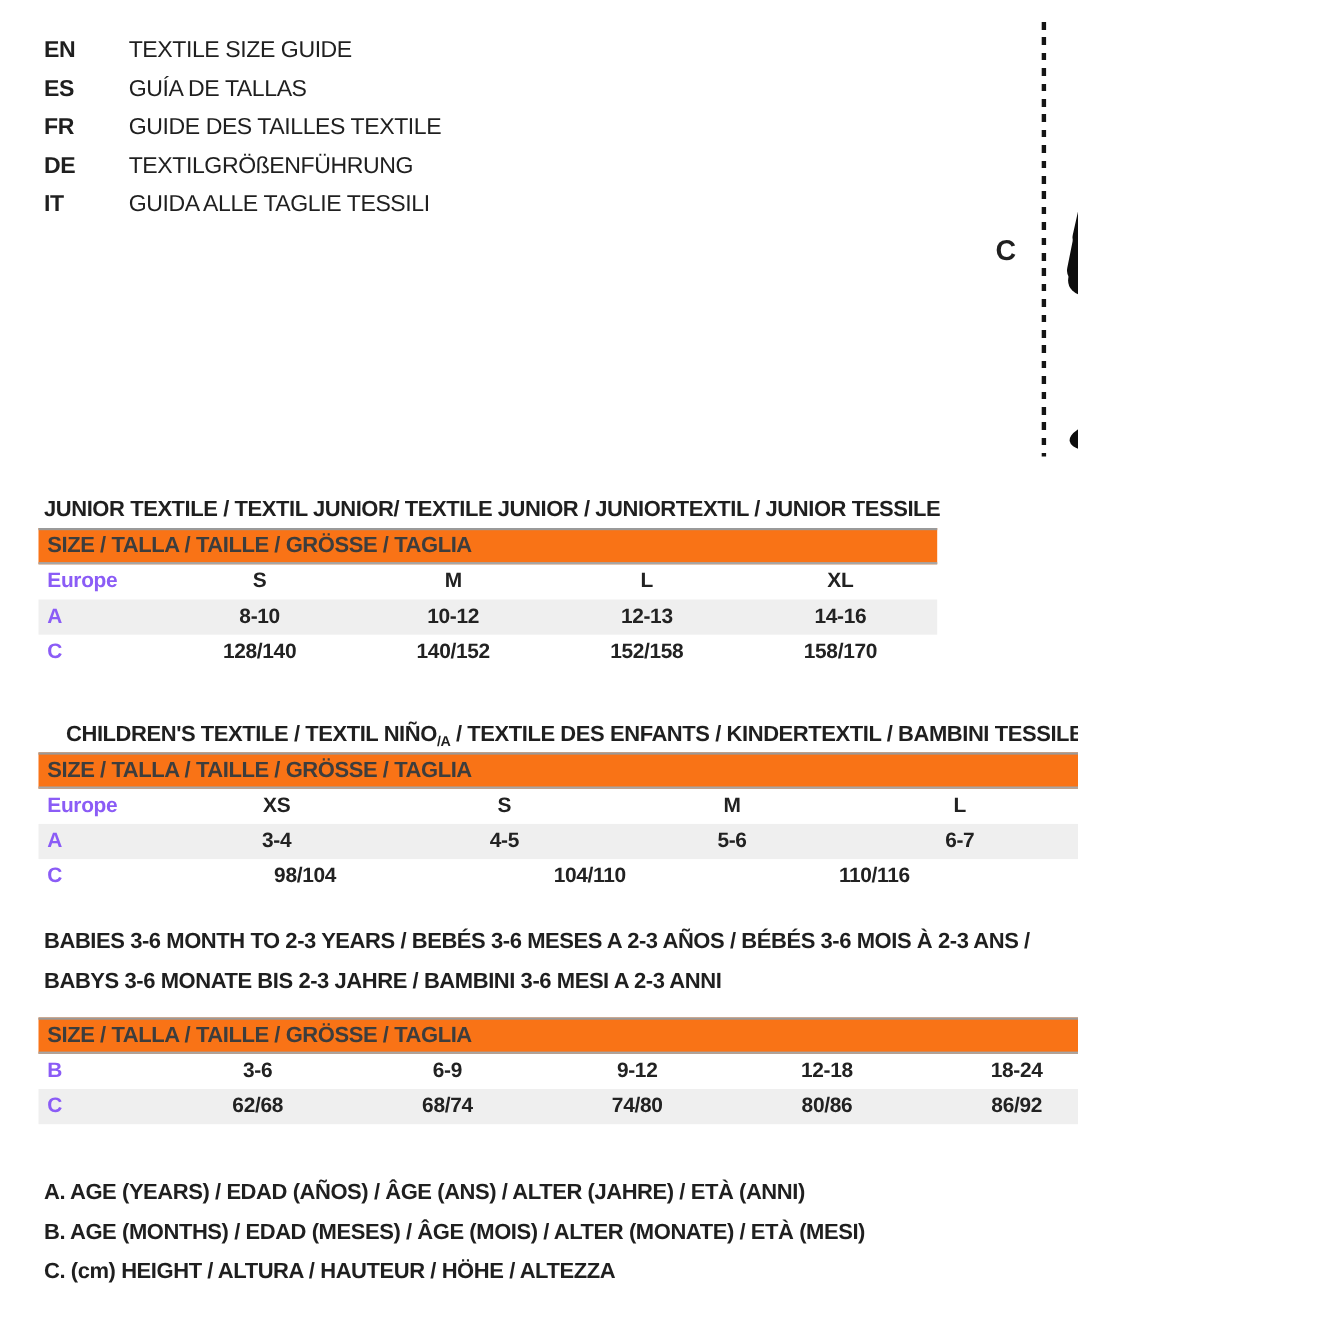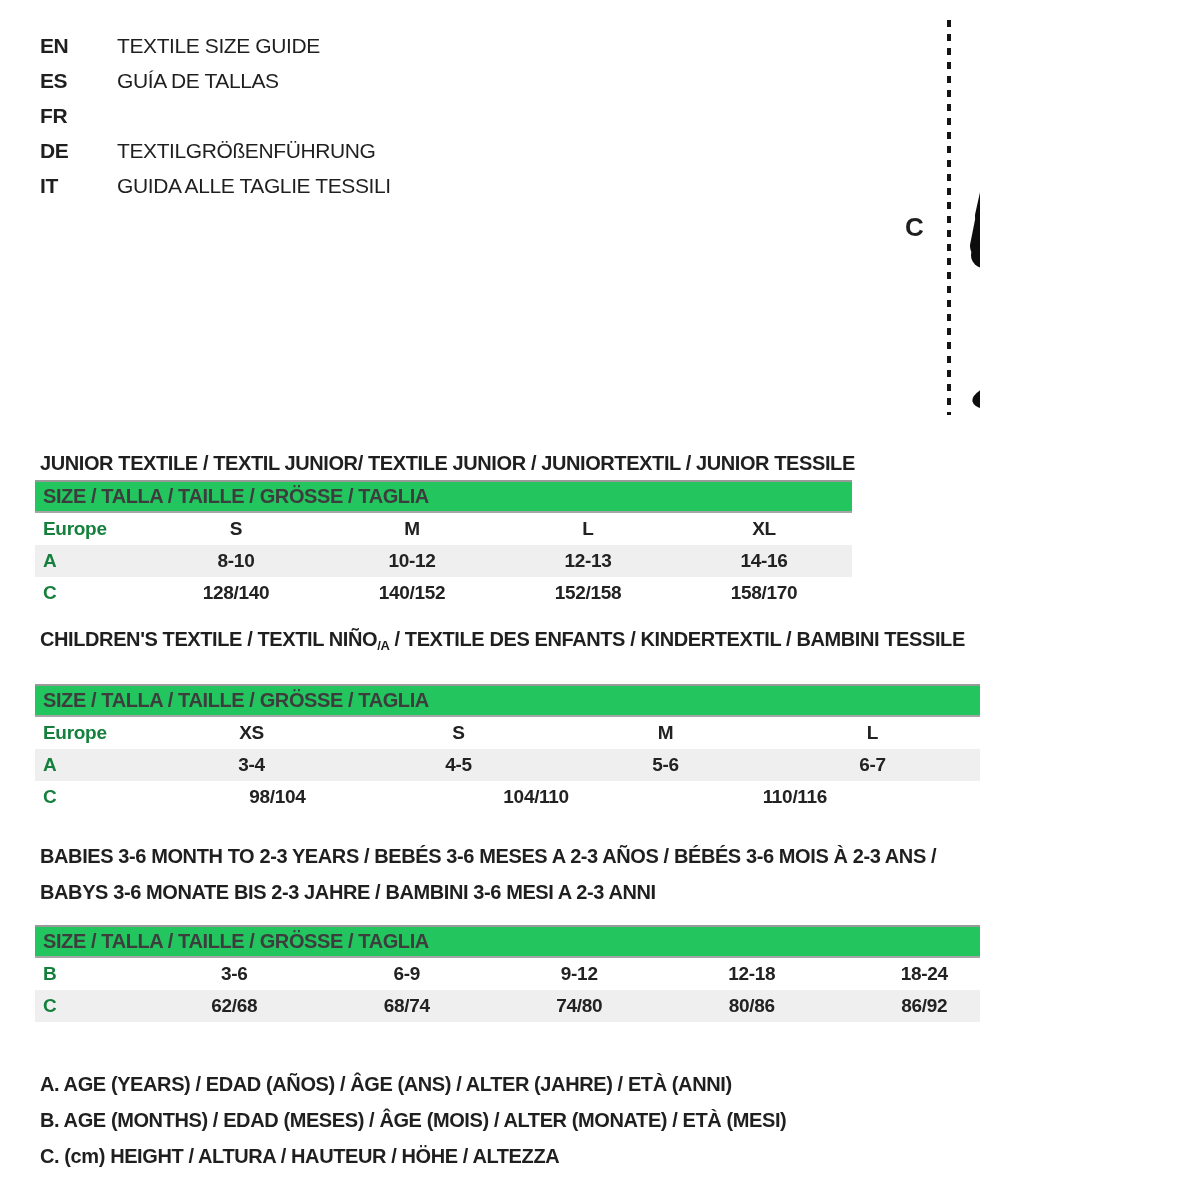--- a/index.html
+++ b/index.html
@@ -53,6 +53,7 @@
     </div>
     <div class="lang-row">
       <span class="lang-code">FR</span>
+      <span class="lang-title">GUIDE DES TAILLES TEXTILE</span>
     </div>
     <div class="lang-row">
       <span class="lang-code">DE</span>

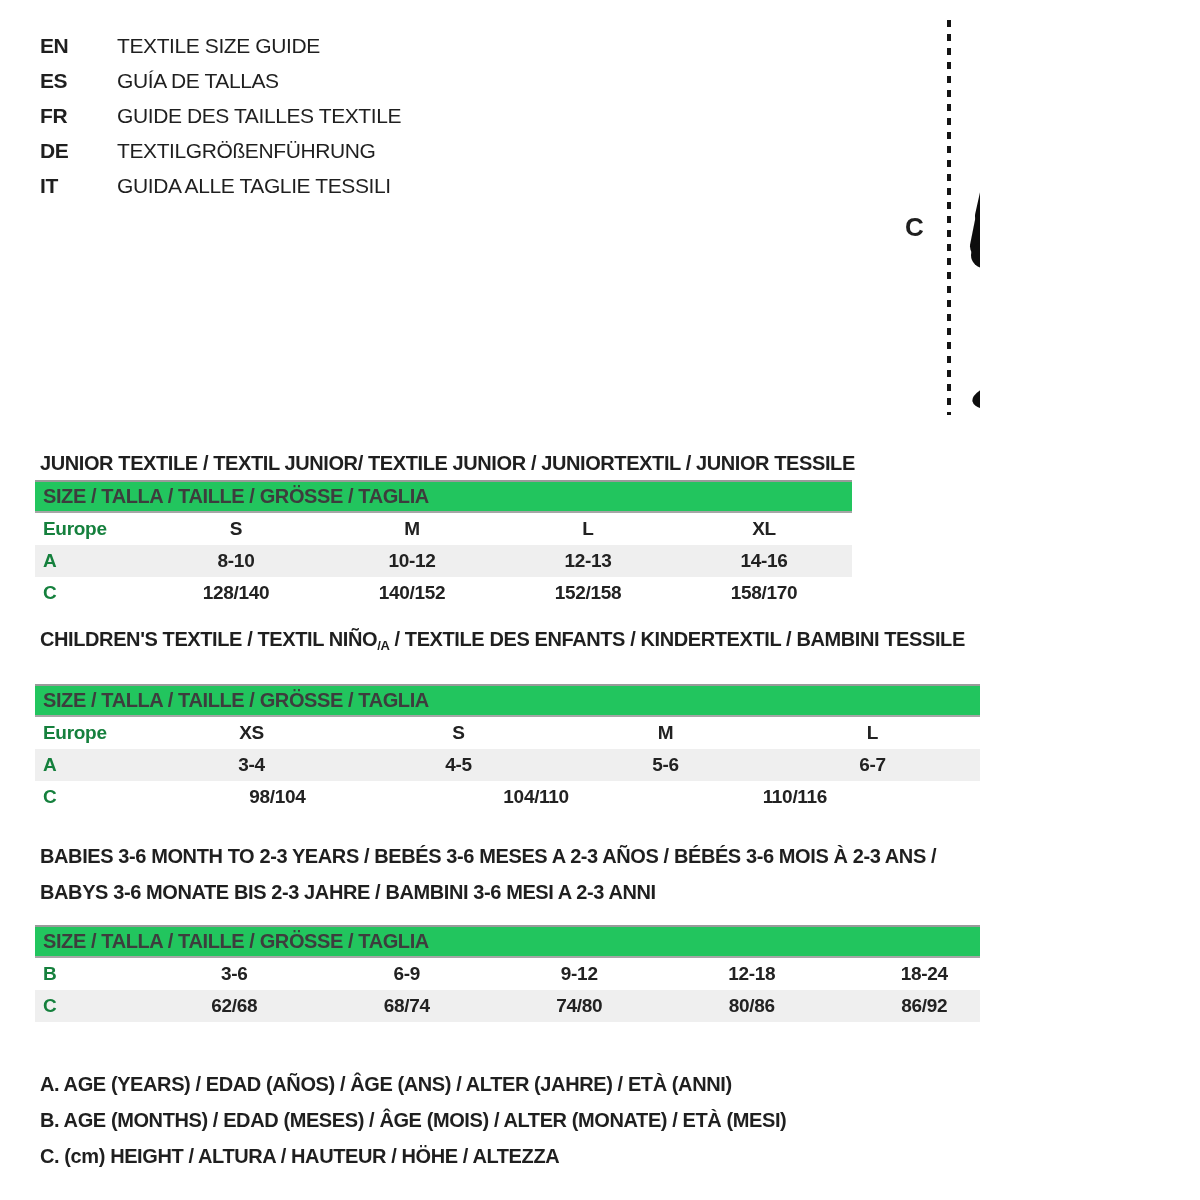--- a/index.html
+++ b/index.html
@@ -25,7 +25,7 @@
   .title2line{line-height:36px;}
   .tbl{position:absolute;left:35px;}
   .size-bar{
-    background:#22c55e;border-top:2px solid #9a9a9a;border-bottom:2px solid #a6a6a6;
+    background:#f97316;border-top:2px solid #9a9a9a;border-bottom:2px solid #a6a6a6;
     height:29px;line-height:29px;padding-left:8px;
     font-size:20px;font-weight:700;color:#3d3d3d;letter-spacing:-0.4px;
   }

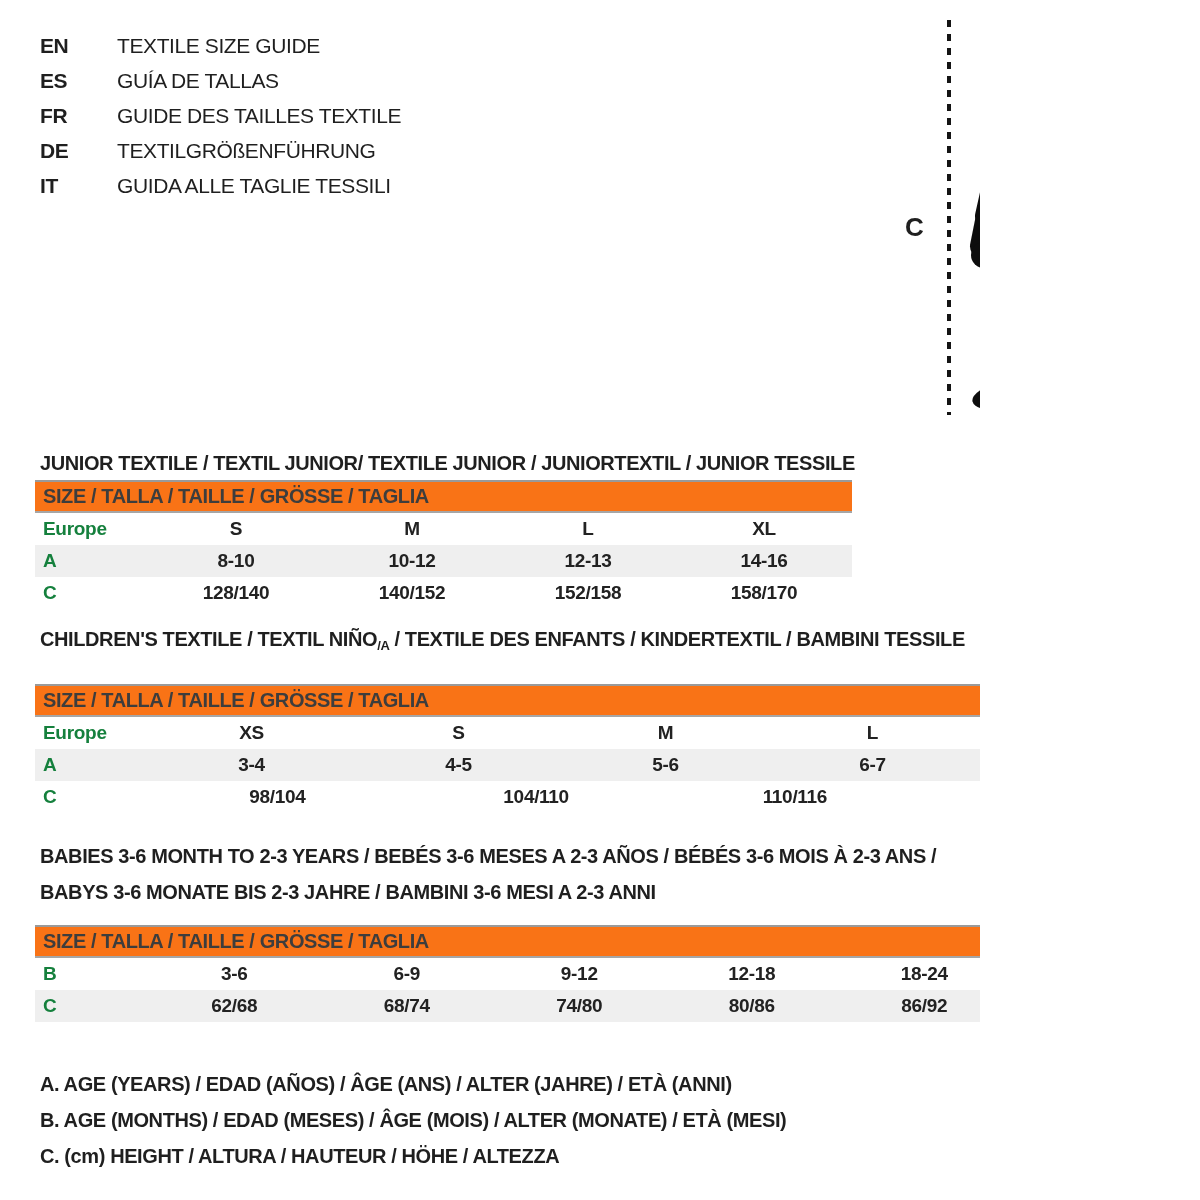--- a/index.html
+++ b/index.html
@@ -32,7 +32,7 @@
   .trow{display:flex;height:32px;line-height:32px;}
   .trow.shaded{background:#efefef;}
   .cell{flex:1;text-align:center;font-size:19px;font-weight:700;letter-spacing:-0.3px;color:#222;}
-  .cell.lbl{flex:0 0 105px;text-align:left;padding-left:8px;color:#15803d;}
+  .cell.lbl{flex:0 0 105px;text-align:left;padding-left:8px;color:#8b5cf6;}
   
   .legend{position:absolute;left:40px;top:1066px;}
   .legend-line{height:36px;line-height:36px;font-size:20px;font-weight:700;letter-spacing:-0.4px;white-space:nowrap;}

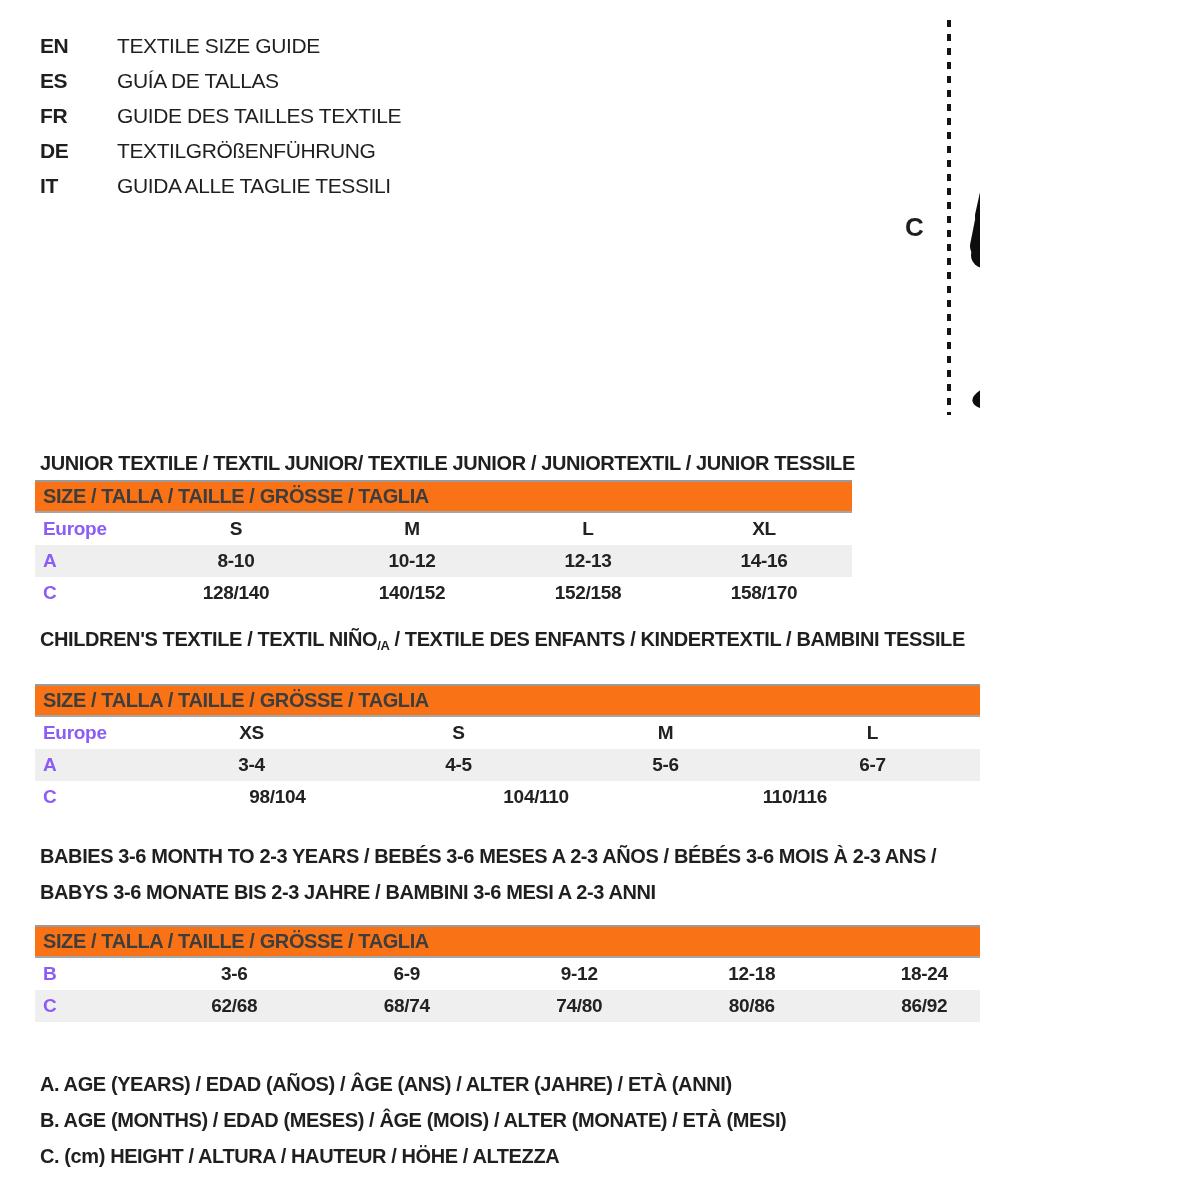--- a/index.html
+++ b/index.html
@@ -137,7 +137,7 @@
     </div>
   </div>
 
-  <div class="sec-title" style="top:628px;">
+  <div class="sec-title" style="top:657px;margin-left:20px;">
     <span>CHILDREN'S TEXTILE / TEXTIL NIÑO</span><span class="subsz">/A</span><span> / TEXTILE DES ENFANTS / KINDERTEXTIL / BAMBINI TESSILE</span>
   </div>
   <div class="tbl" style="top:684px;width:1148px;">

